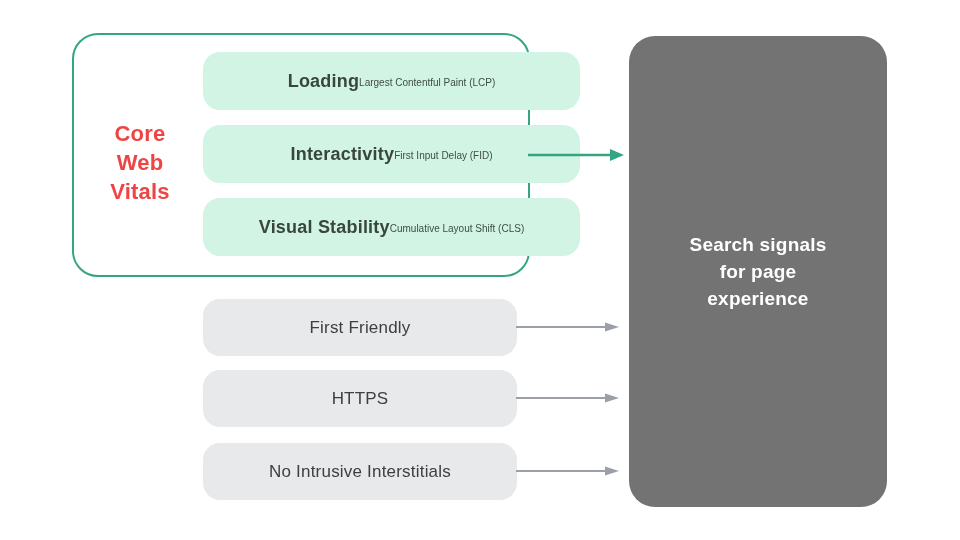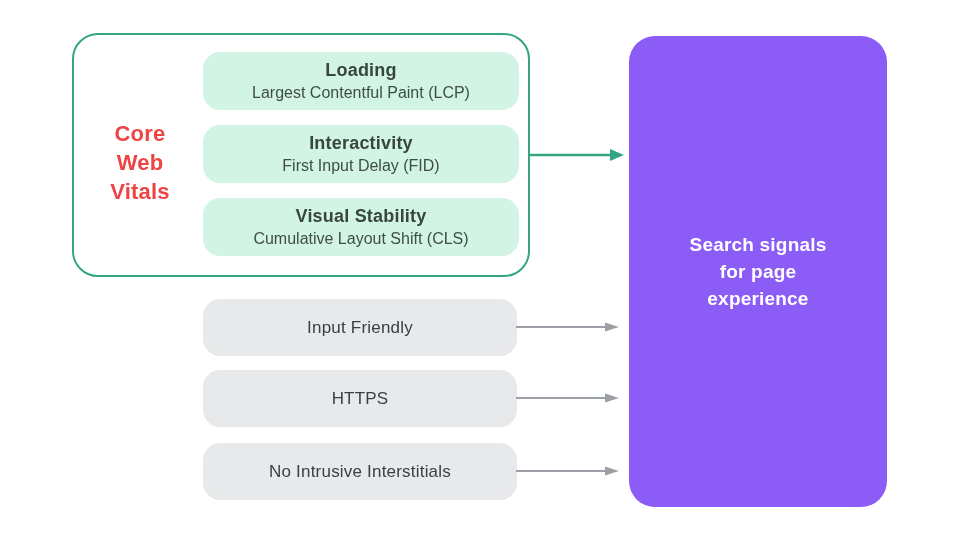--- a/index.html
+++ b/index.html
@@ -46,12 +46,11 @@
   .pill-green {
     position: absolute;
     left: 203px;
-    width: 316px;
+    width: 377px;
     height: 58px;
     background: #D2F4E4;
     border-radius: 17px;
     display: flex;
-    flex-direction: column;
     align-items: center;
     justify-content: center;
   }

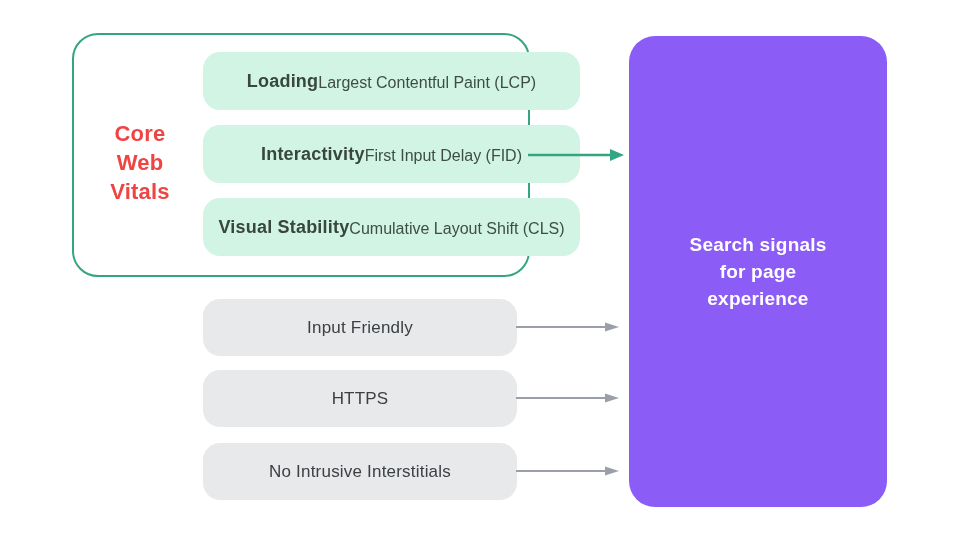--- a/index.html
+++ b/index.html
@@ -64,7 +64,7 @@
     letter-spacing: 0.2px;
   }
   .pill-sub {
-    font-size: 16px;
+    font-size: 10px;
     font-weight: 400;
     color: #3E4E47;
     margin-top: 3px;

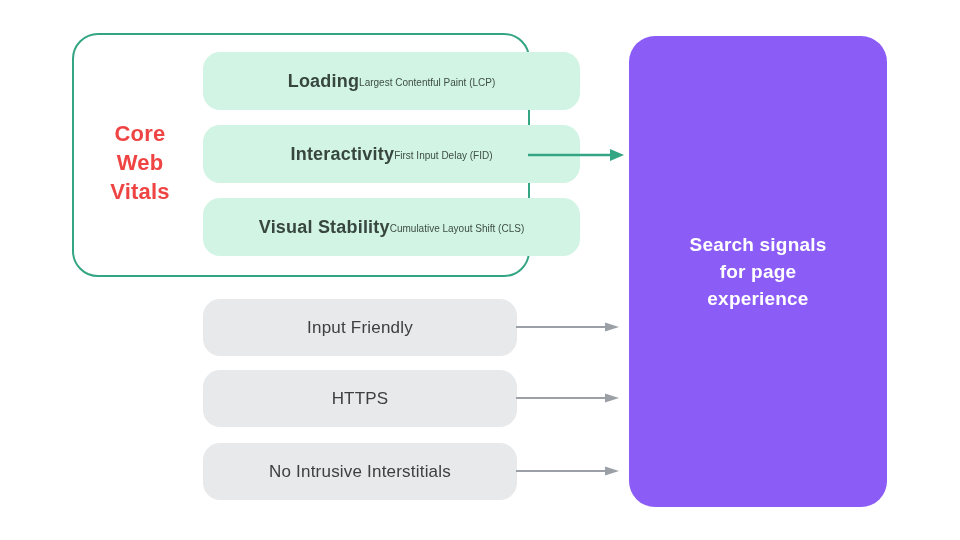--- a/index.html
+++ b/index.html
@@ -97,7 +97,7 @@
     top: 36px;
     width: 258px;
     height: 471px;
-    background: #8b5cf6;
+    background: #737373;
     border-radius: 26px;
     display: flex;
     align-items: center;

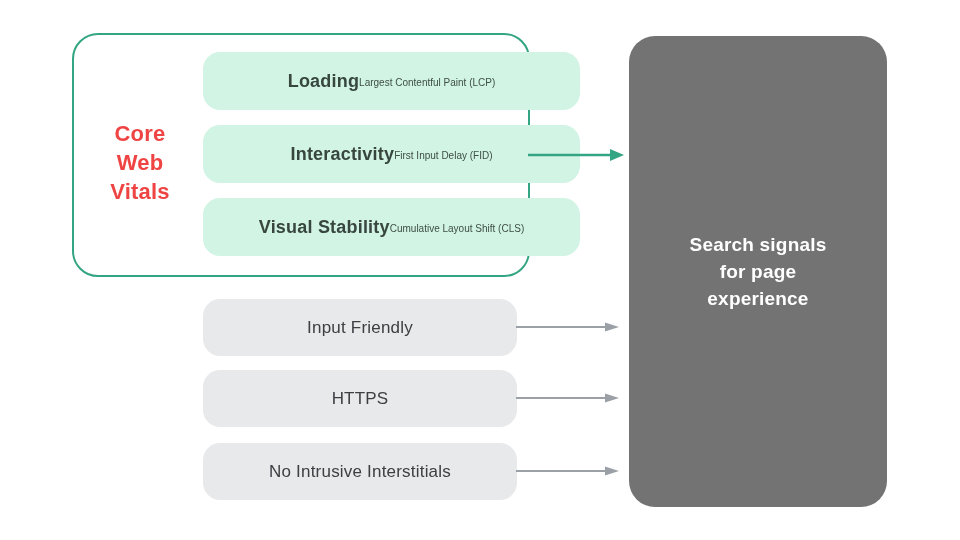--- a/index.html
+++ b/index.html
@@ -150,7 +150,7 @@
   </div>
 
   <div class="pill-gray gg1">
-    <span>Input Friendly</span>
+    <span>First Friendly</span>
   </div>
 
   <div class="pill-gray gg2">

